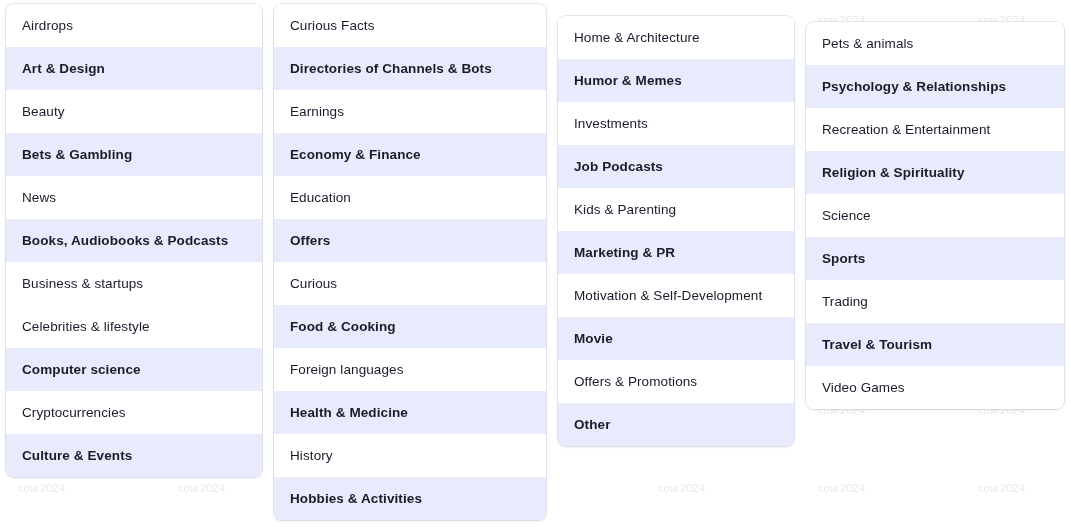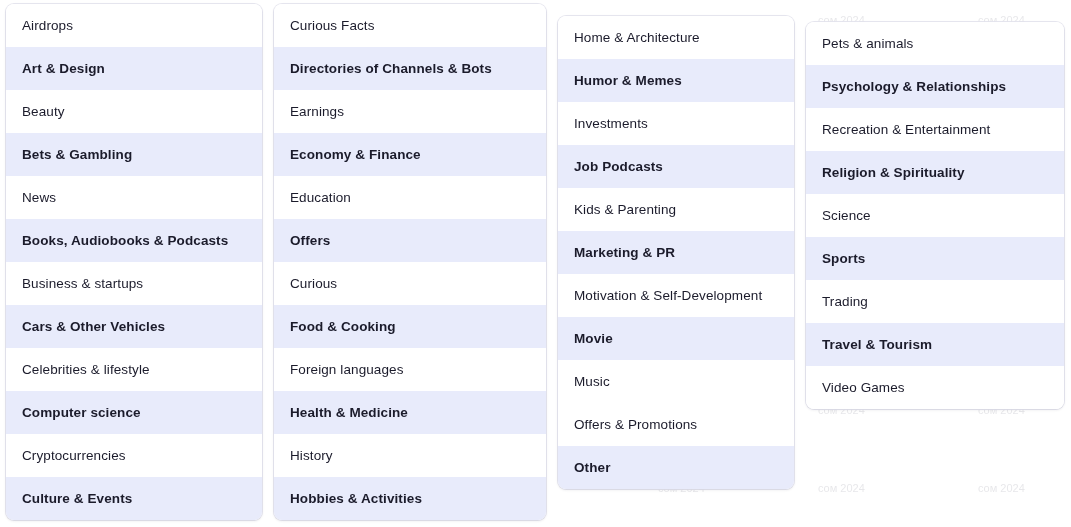--- a/index.html
+++ b/index.html
@@ -153,9 +153,6 @@
       <div class="cat-item plain">
         <span>Business &amp; startups</span>
       </div>
-      <div class="cat-item alt bold">
-        <span>Cars &amp; Other Vehicles</span>
-      </div>
       <div class="cat-item plain">
         <span>Celebrities &amp; lifestyle</span>
       </div>

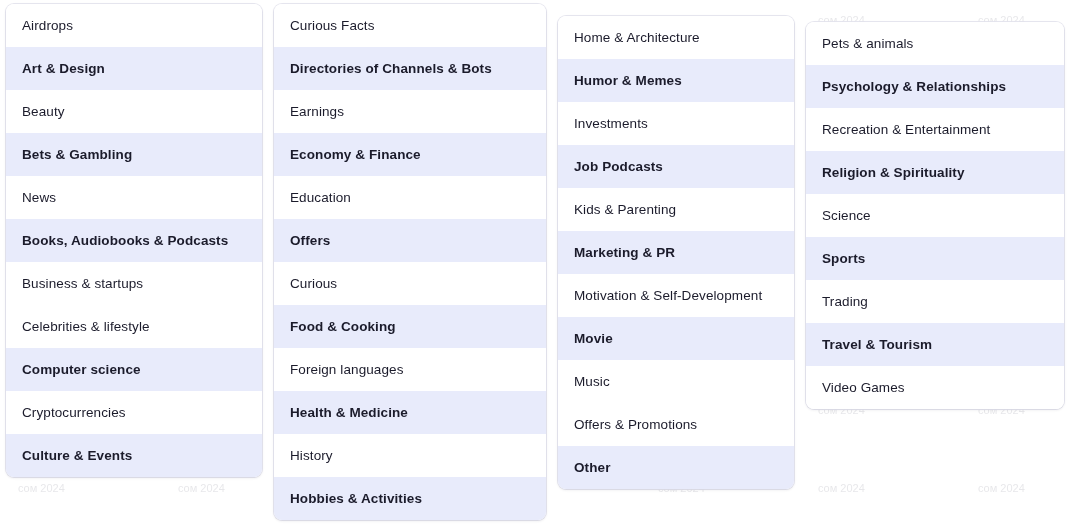--- a/index.html
+++ b/index.html
@@ -230,9 +230,6 @@
         <span>Movie</span>
       </div>
       <div class="cat-item plain">
-        <span>Music</span>
-      </div>
-      <div class="cat-item plain">
         <span>Offers &amp; Promotions</span>
       </div>
       <div class="cat-item alt bold">

